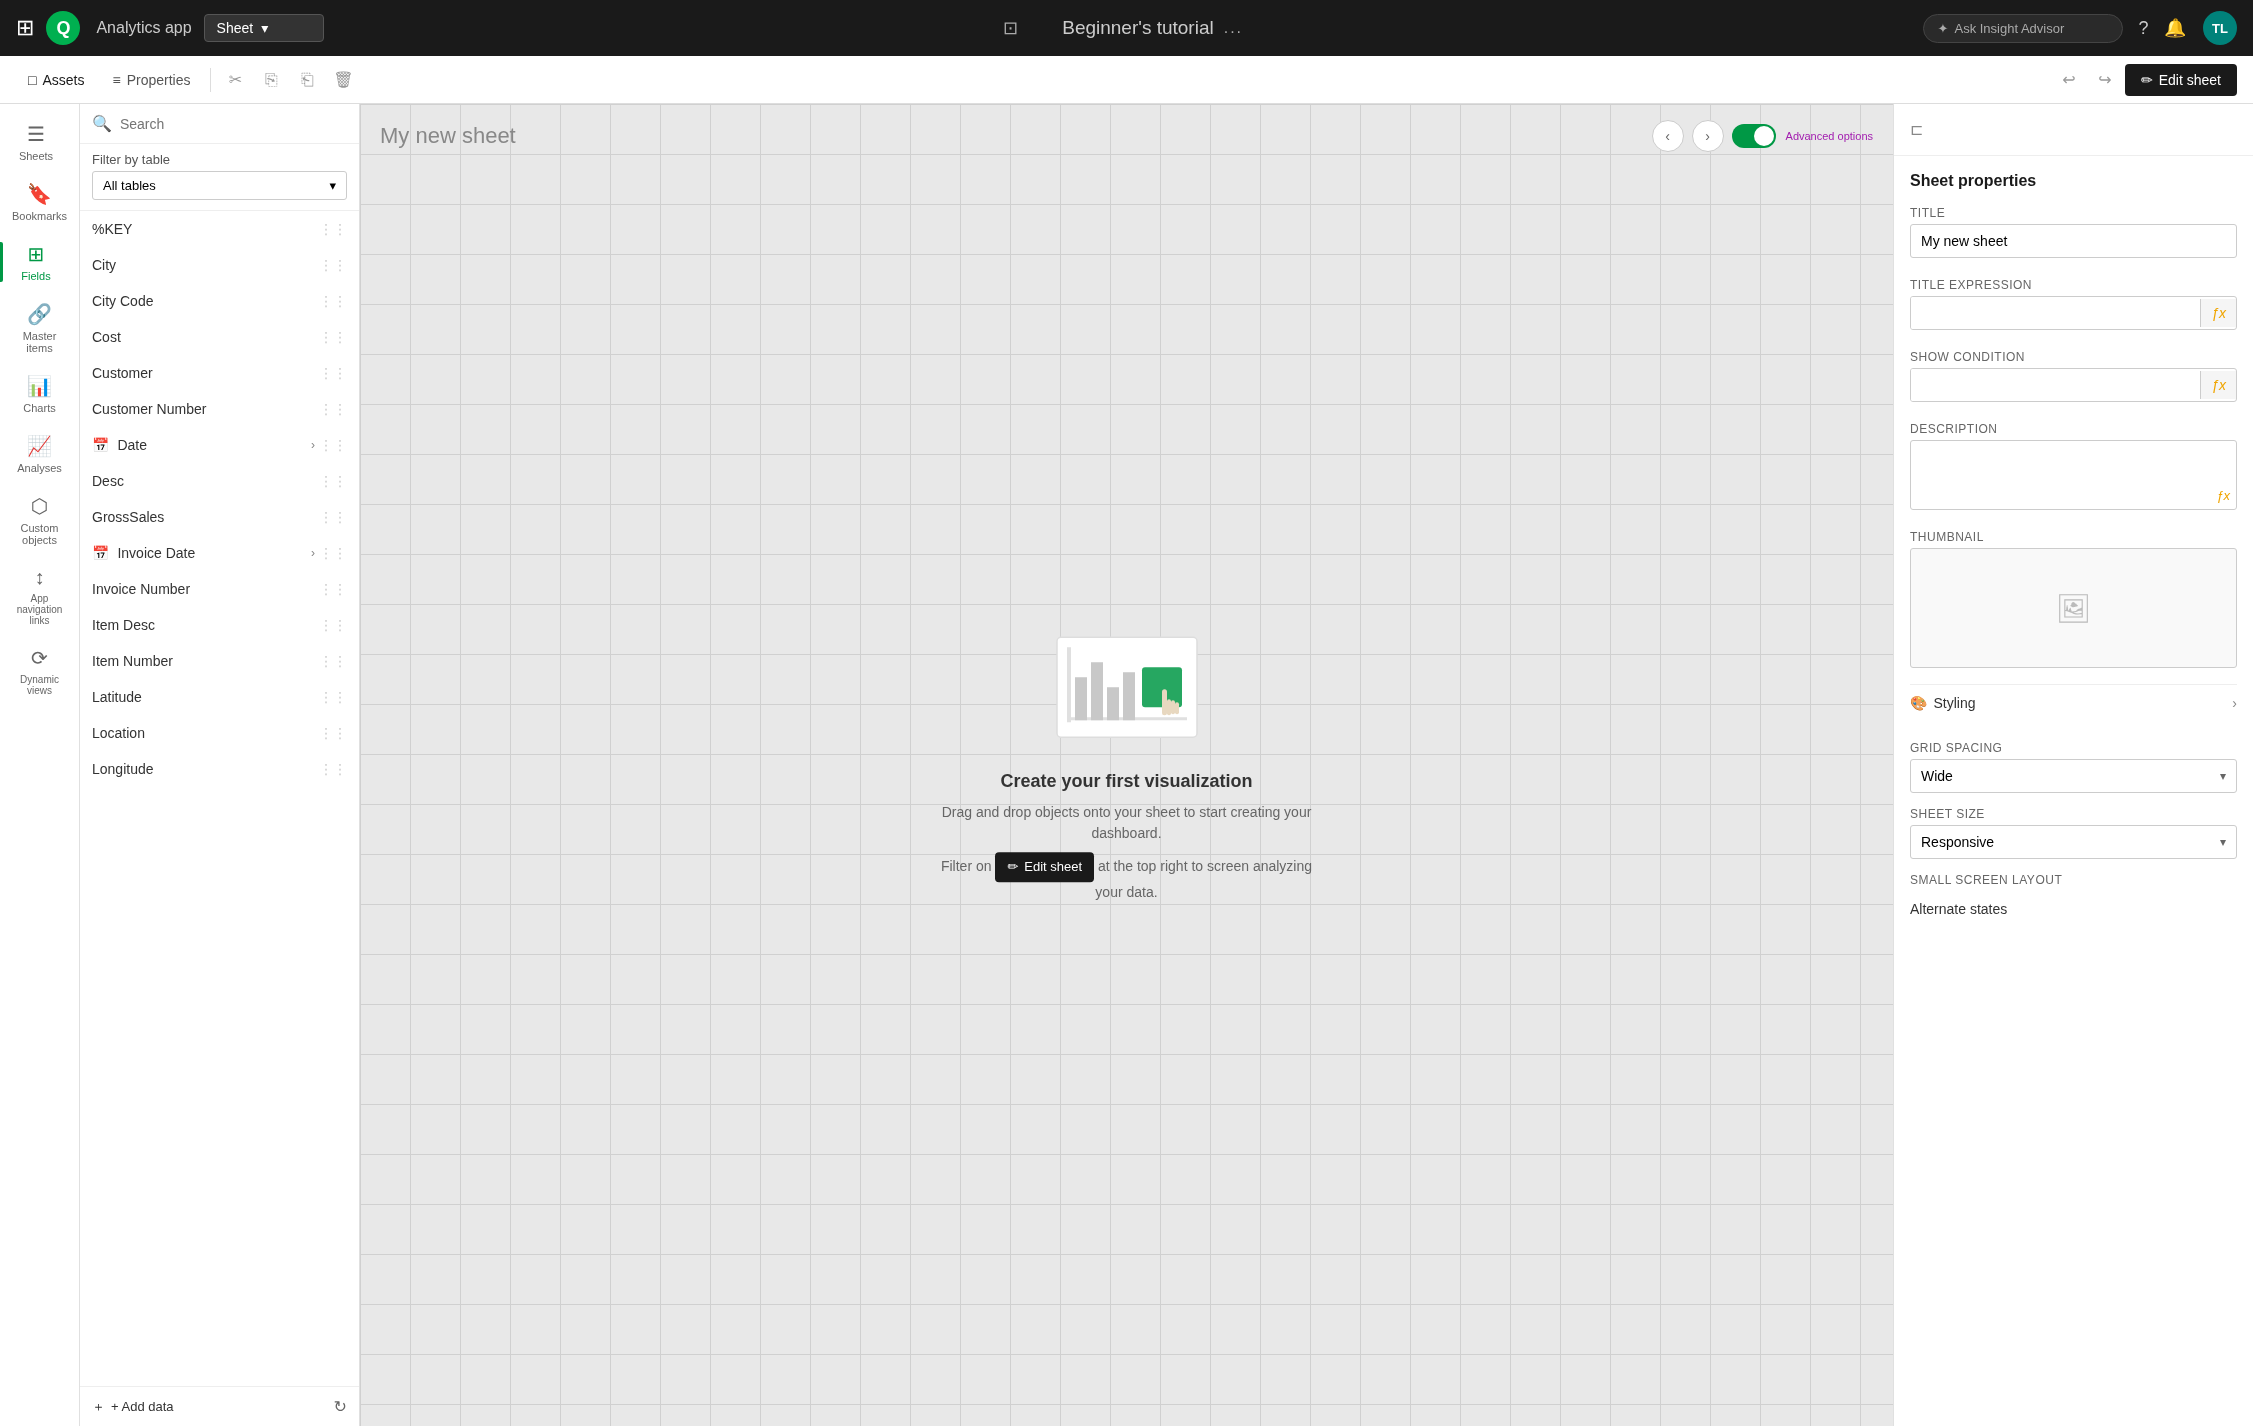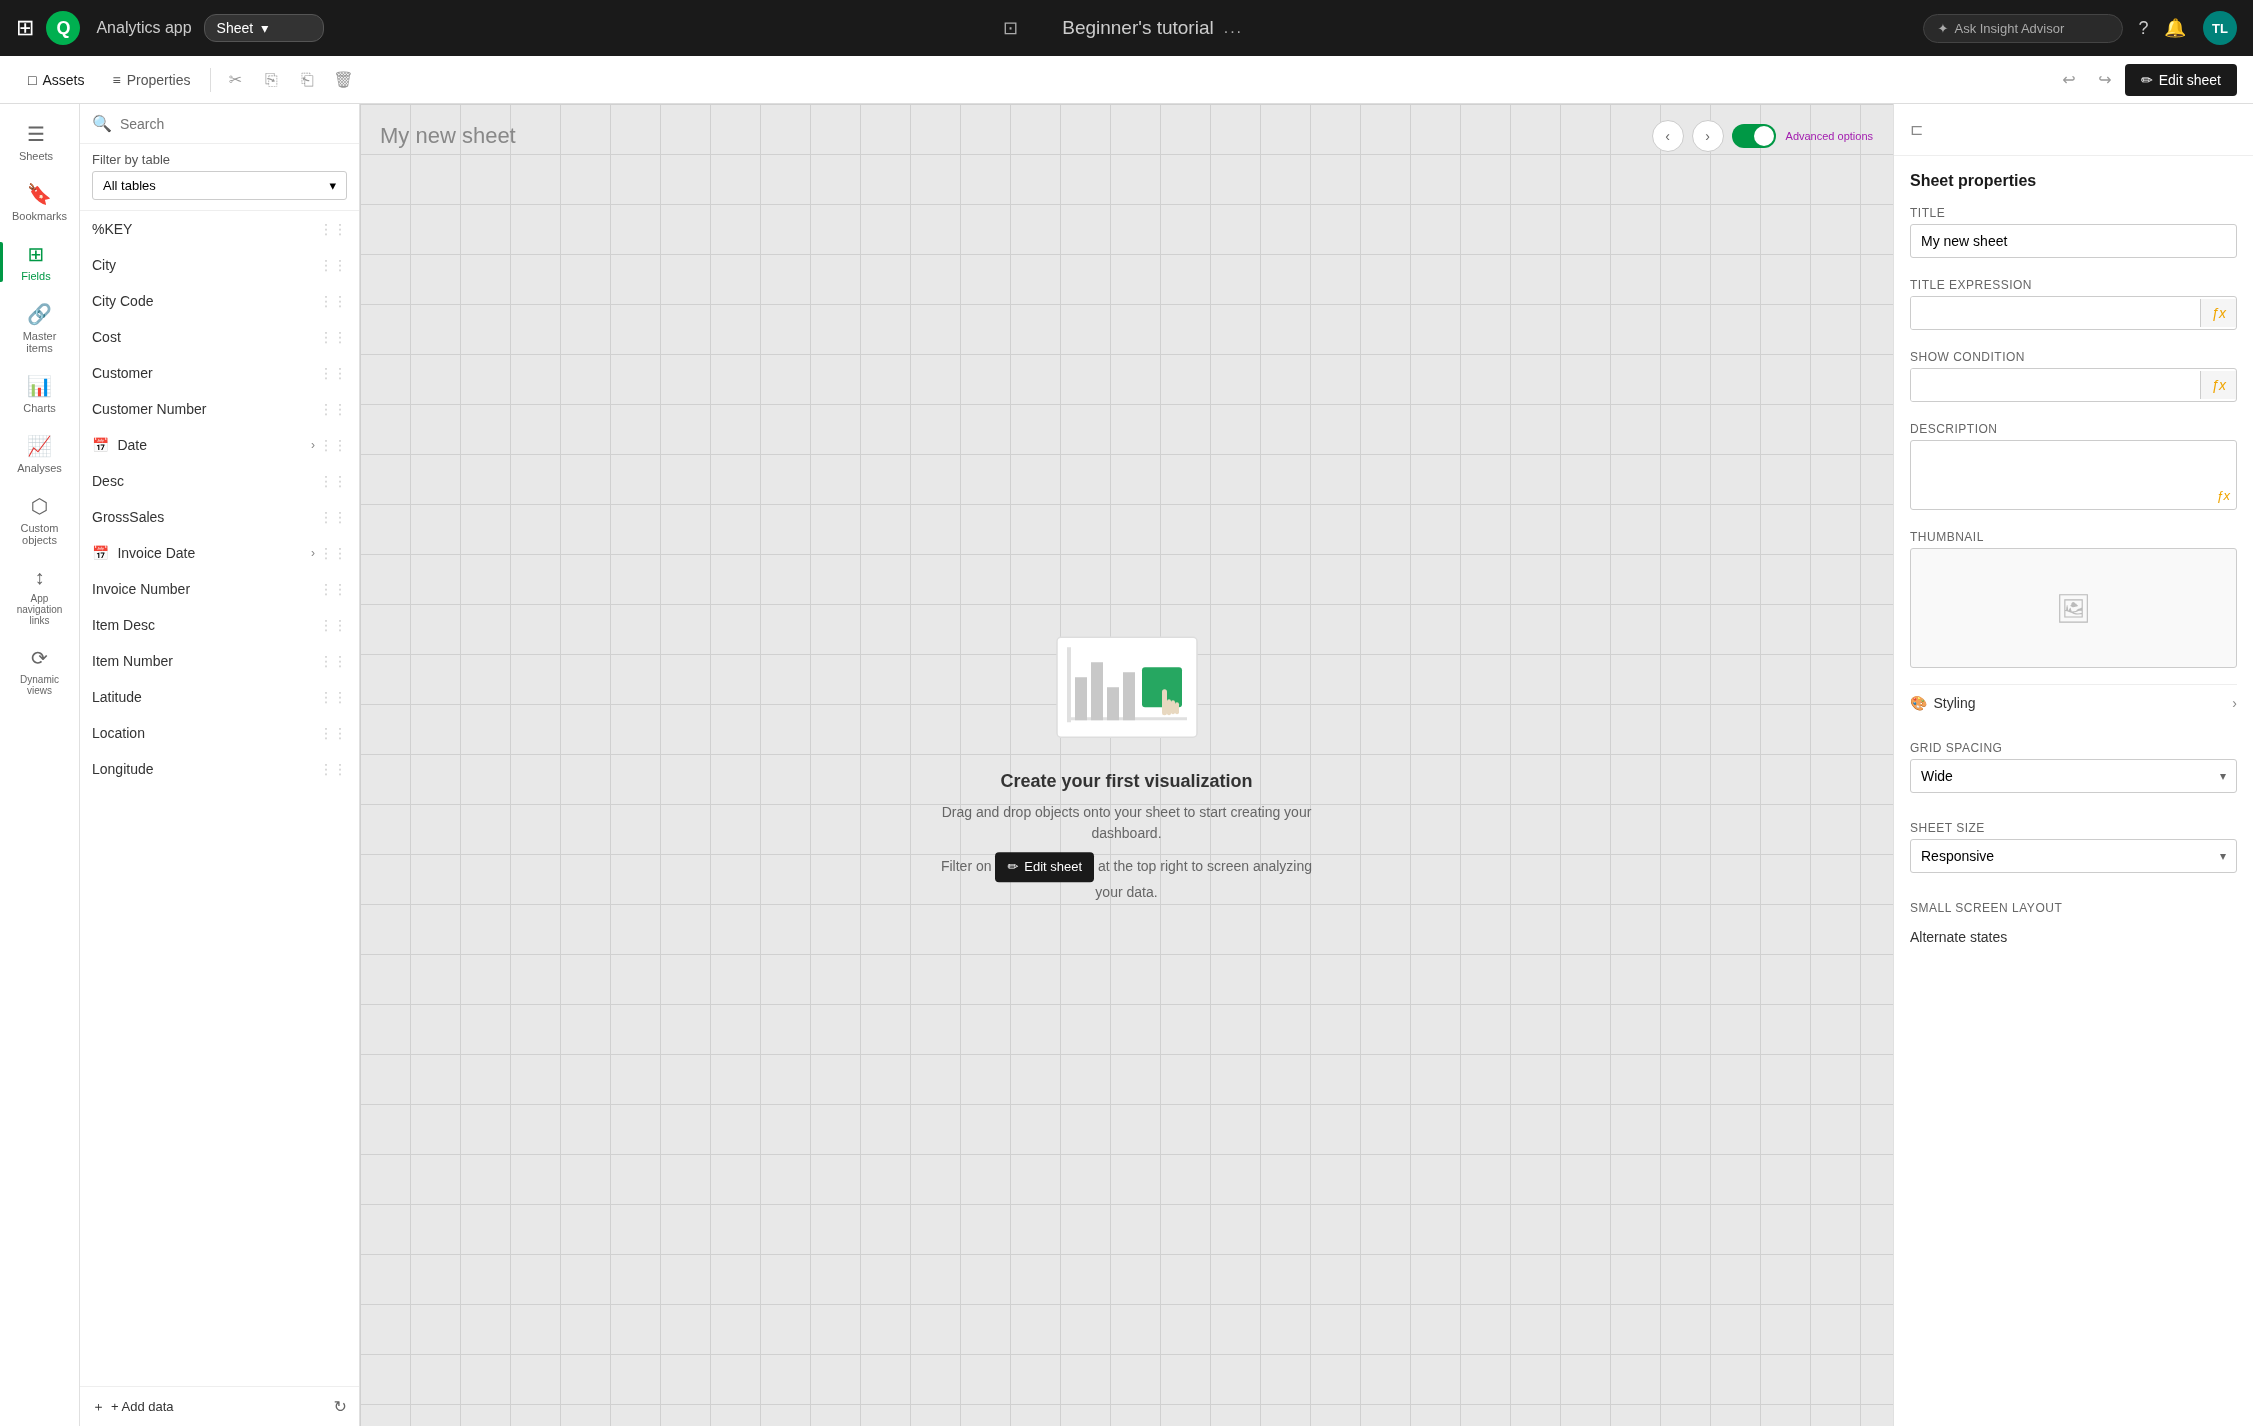--- a/index.html
+++ b/index.html
@@ -28,7 +28,7 @@
     }
     .qlik-app-name { color: #cccccc; font-size: 16px; margin-left: 4px; }
     .nav-sheet-selector {
-      background: #333; border: 1px solid #555; border-radius: 12px;
+      background: #333; border: 1px solid #555; border-radius: 4px;
       color: white; padding: 5px 12px; font-size: 14px;
       display: flex; align-items: center; gap: 8px; cursor: pointer;
       min-width: 120px;

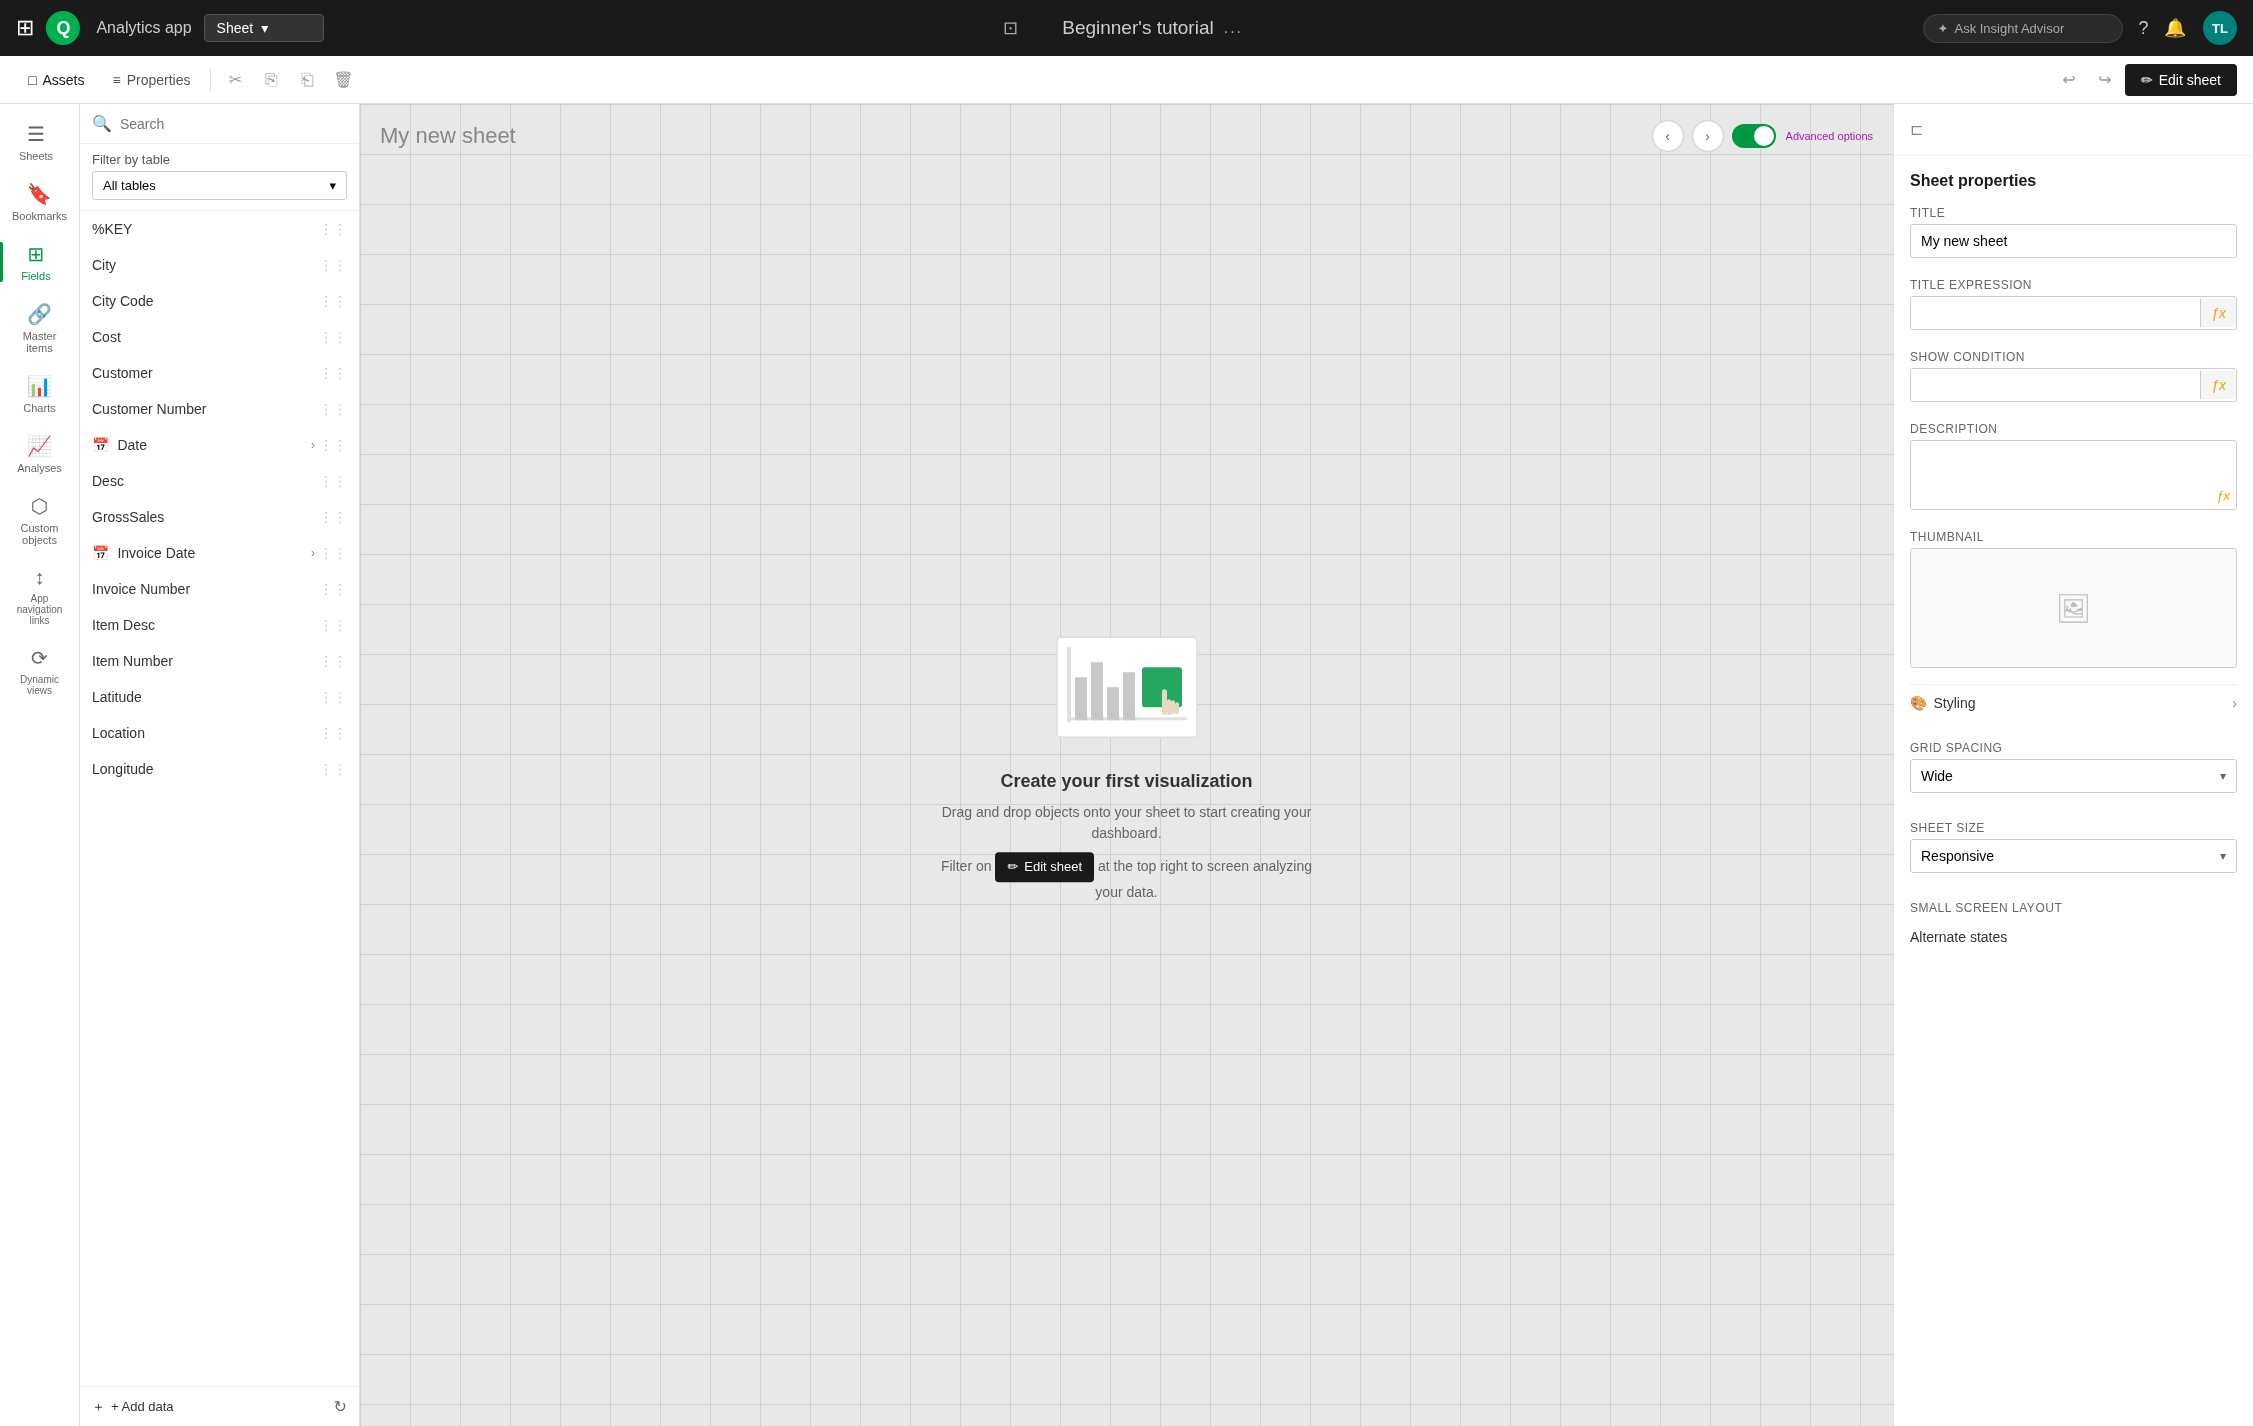--- a/index.html
+++ b/index.html
@@ -241,7 +241,7 @@
     .styling-label { font-size: 14px; font-weight: 500; color: #333; display: flex; align-items: center; gap: 6px; }
     .styling-chevron { color: #888; font-size: 14px; }
     .prop-select-wrap {
-      margin: 0 16px 20px; border: 1px solid #ccc; border-radius: 3px;
+      margin: 0 16px 6px; border: 1px solid #ccc; border-radius: 3px;
       display: flex; align-items: center; background: white;
     }
     .prop-select {

